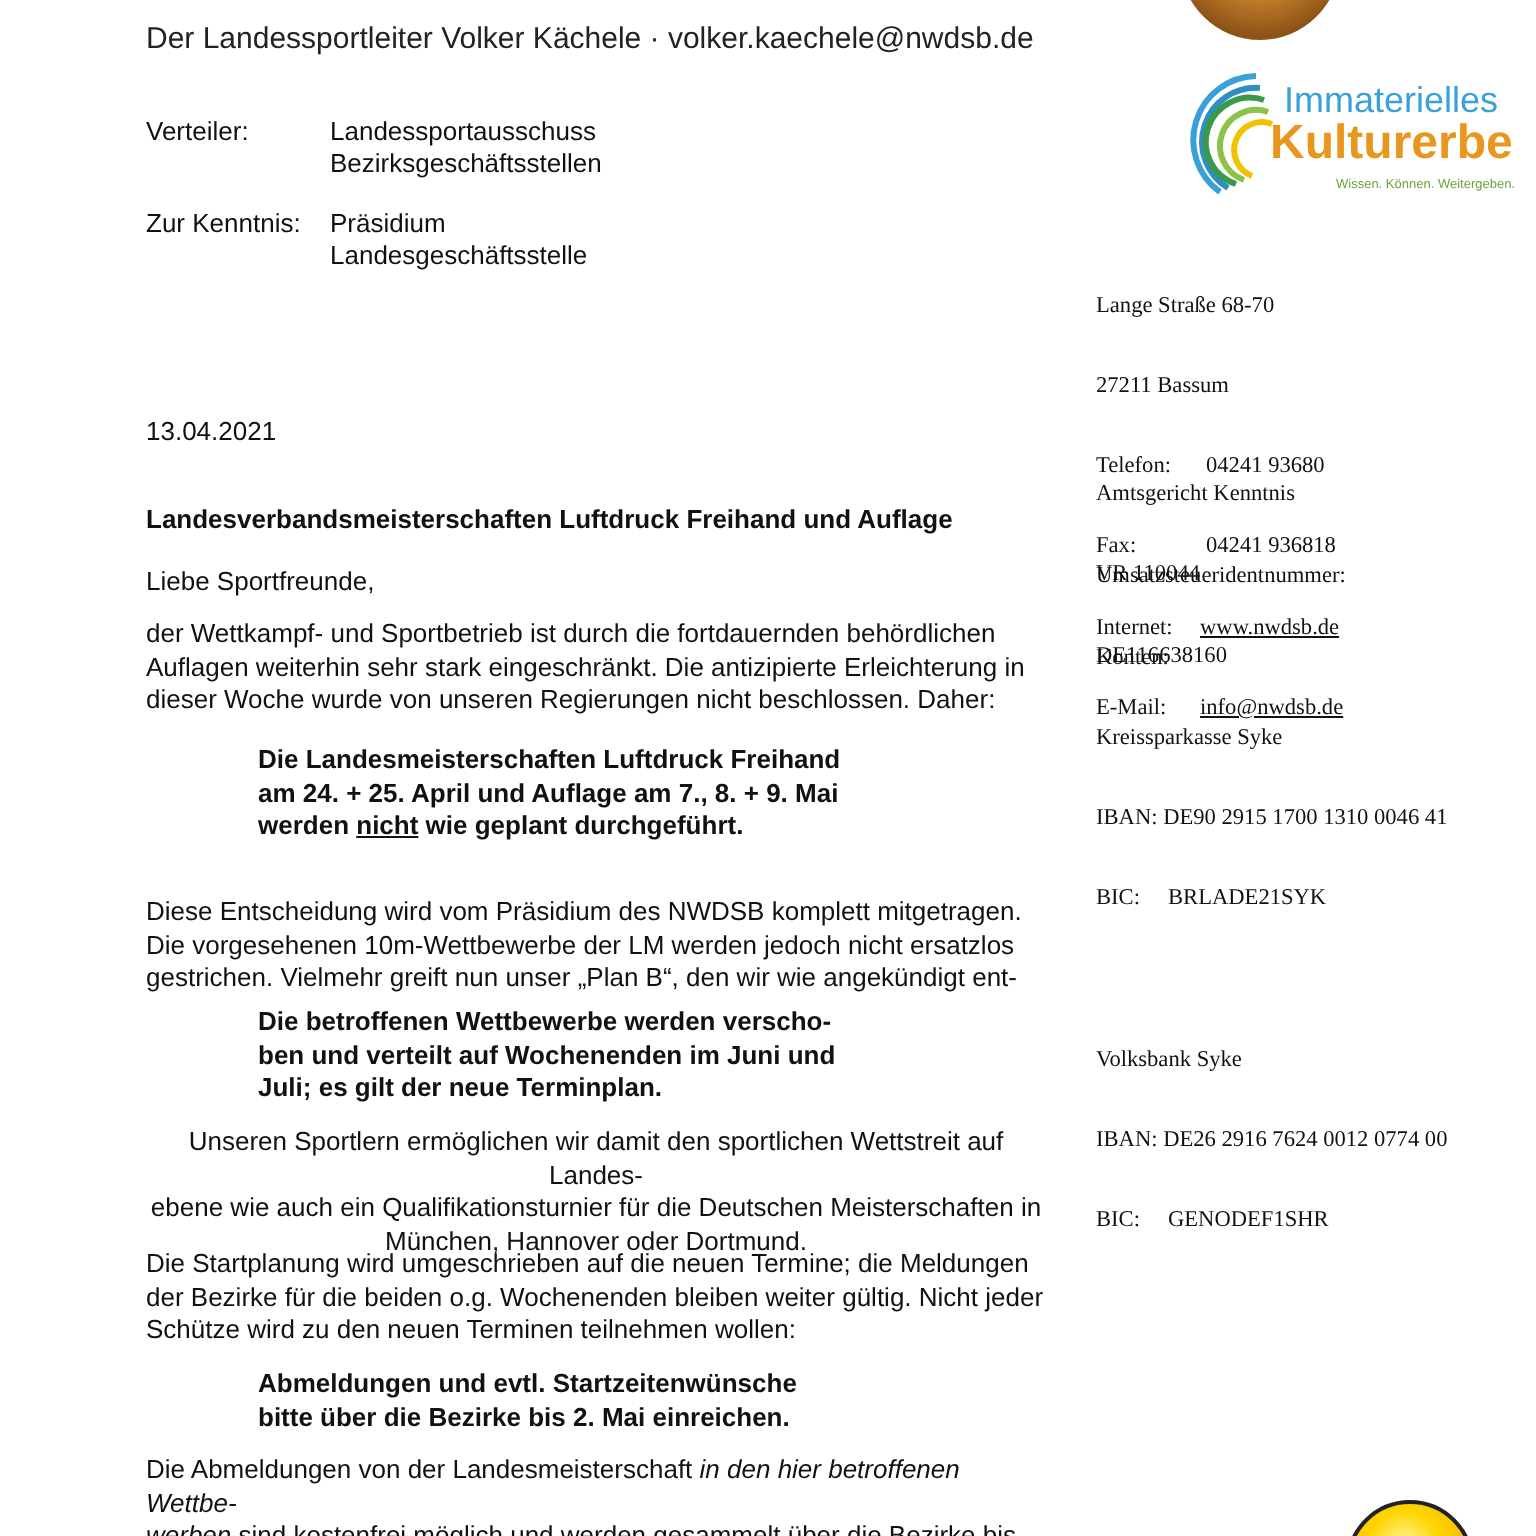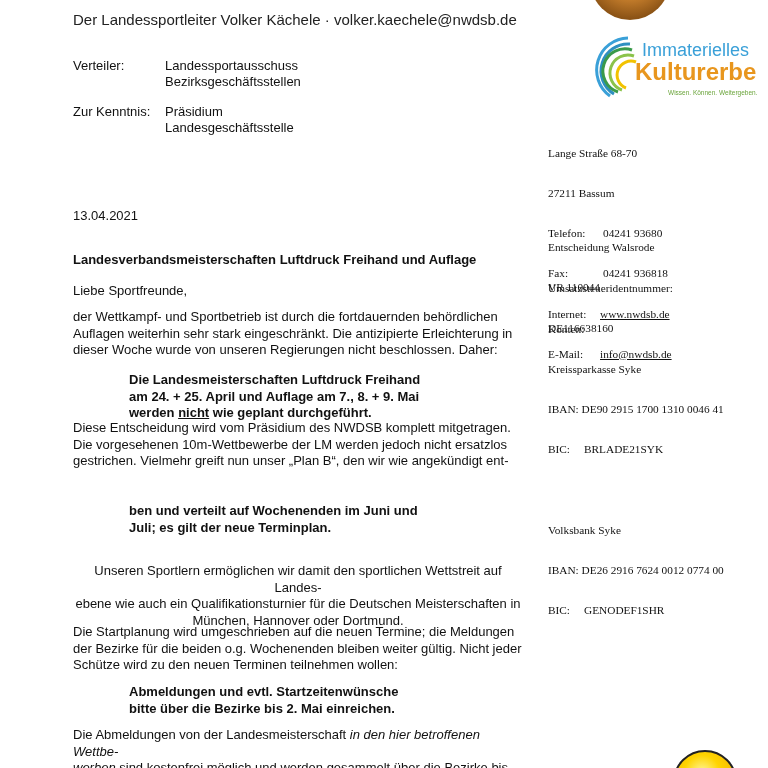--- a/index.html
+++ b/index.html
@@ -76,7 +76,7 @@
 </div>
 
 <div class="abs side" style="top:214px;">
-  <div>Entscheidung Walsrode</div>
+  <div>Amtsgericht Kenntnis</div>
   <div>VR 110044</div>
 </div>
 

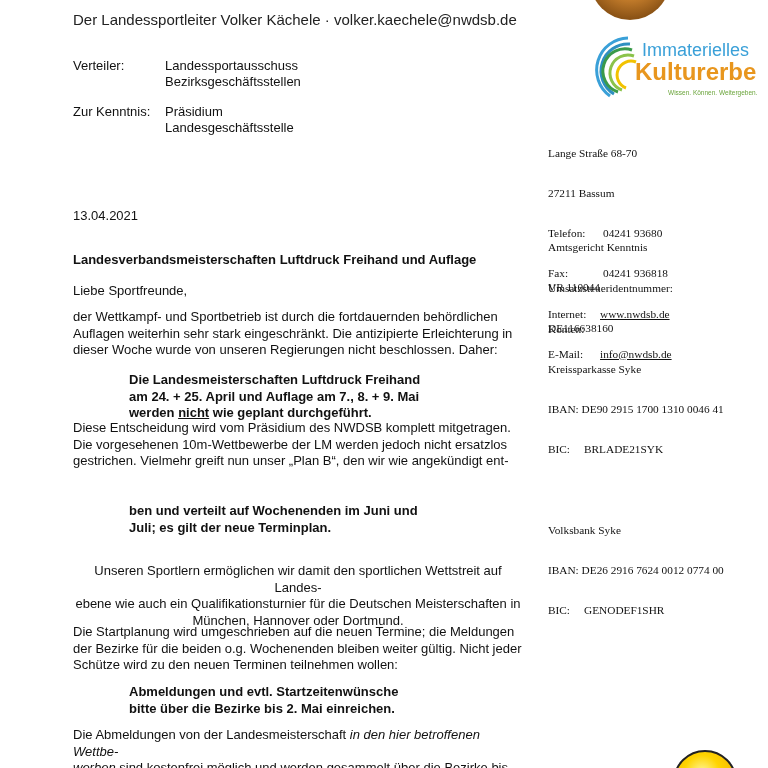--- a/index.html
+++ b/index.html
@@ -112,7 +112,7 @@
   <p><span>werden </span><span class="u">nicht</span><span> wie geplant durchgeführt.</span></p>
 </div>
 
-<div class="abs body-text" style="top:420px;">
+<div class="abs body-text" style="top:448px;">
   <p>Diese Entscheidung wird vom Präsidium des NWDSB komplett mitgetragen.</p>
   <p>Die vorgesehenen 10m-Wettbewerbe der LM werden jedoch nicht ersatzlos</p>
   <p>gestrichen. Vielmehr greift nun unser „Plan B“, den wir wie angekündigt ent-</p>

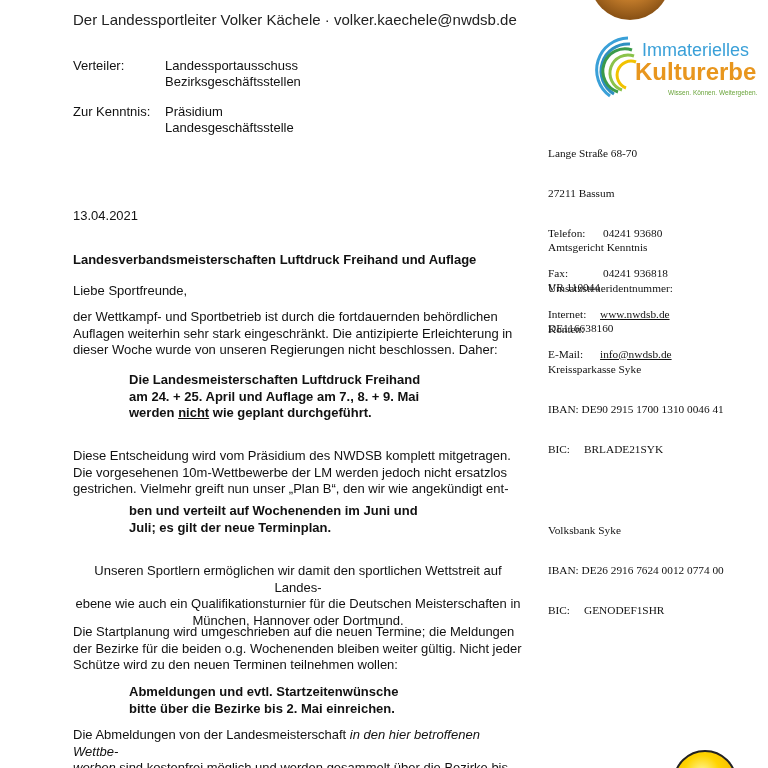--- a/index.html
+++ b/index.html
@@ -119,6 +119,7 @@
 </div>
 
 <div class="abs emph" style="top:503px;">
+  <p>Die betroffenen Wettbewerbe werden verscho-</p>
   <p>ben und verteilt auf Wochenenden im Juni und</p>
   <p>Juli; es gilt der neue Terminplan.</p>
 </div>

